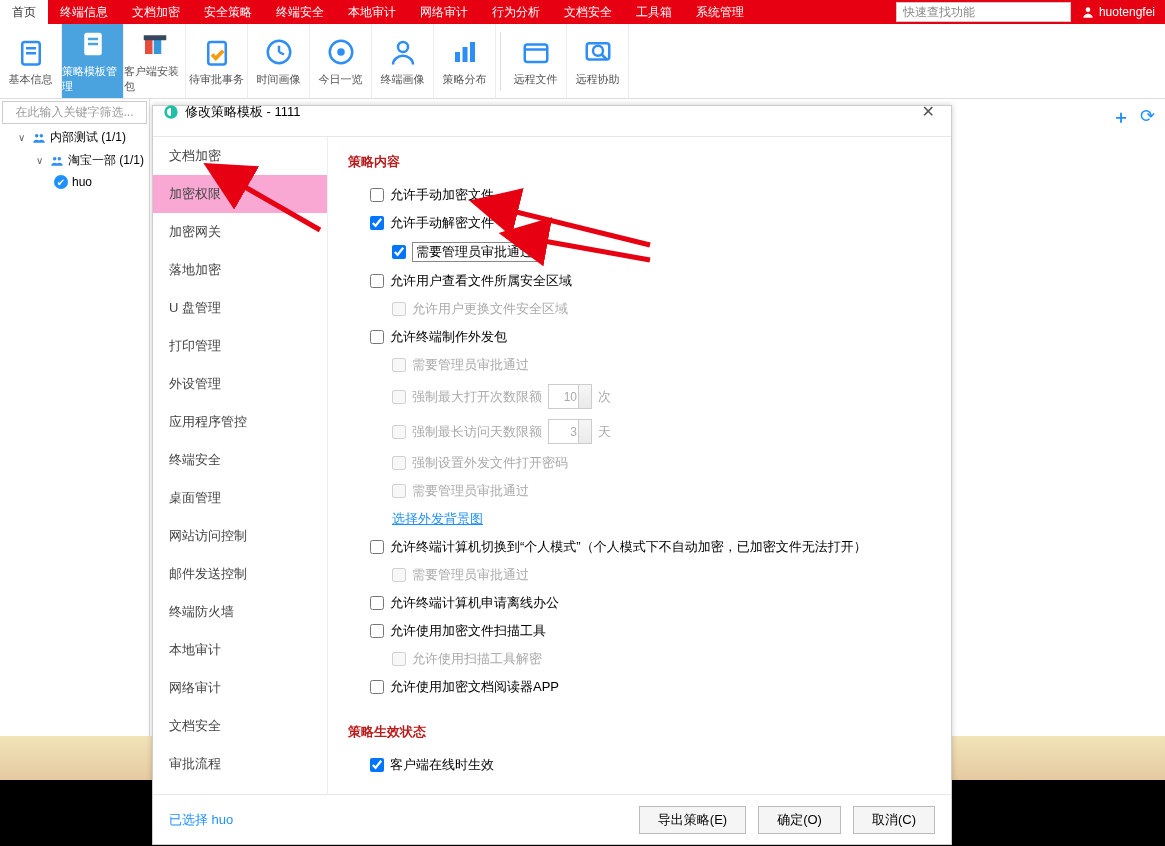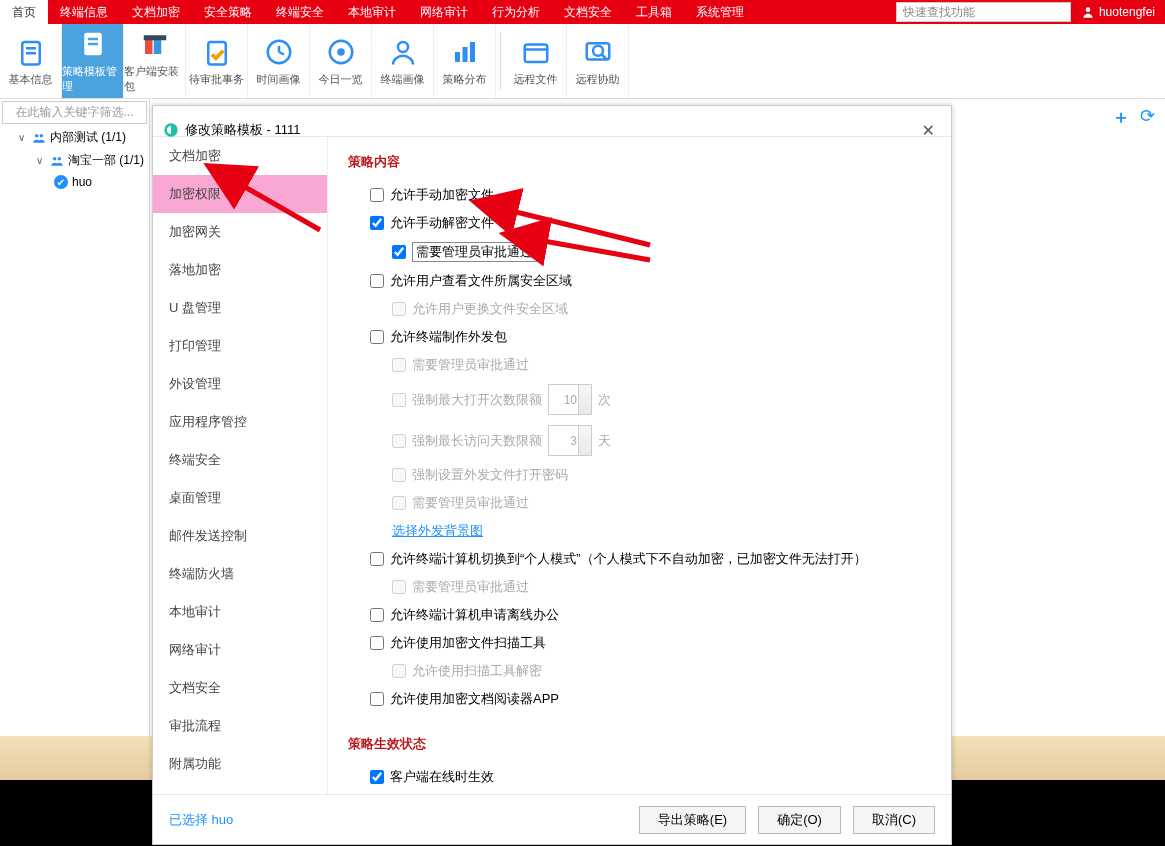--- a/index.html
+++ b/index.html
@@ -37,7 +37,7 @@
 
 
 .modal { position: absolute; left: 152px; top: 105px; width: 800px; height: 740px; background: #fff; border: 1px solid #ccc; box-shadow: 0 0 6px rgba(0,0,0,.2); z-index: 50; display: flex; flex-direction: column; }
-.modal-titlebar { height: 30px; display: flex; align-items: flex-start; justify-content: space-between; padding: 15px 10px; border-bottom: 1px solid #e8e8e8; font-size: 13px; }
+.modal-titlebar { height: 30px; display: flex; align-items: flex-end; justify-content: space-between; padding: 15px 10px; border-bottom: 1px solid #e8e8e8; font-size: 13px; }
 .modal-title-left { display: flex; align-items: center; gap: 6px; }
 .modal-close { font-size: 16px; color: #555; cursor: pointer; padding: 0 6px; }
 .modal-body { flex: 1; display: flex; overflow: hidden; }

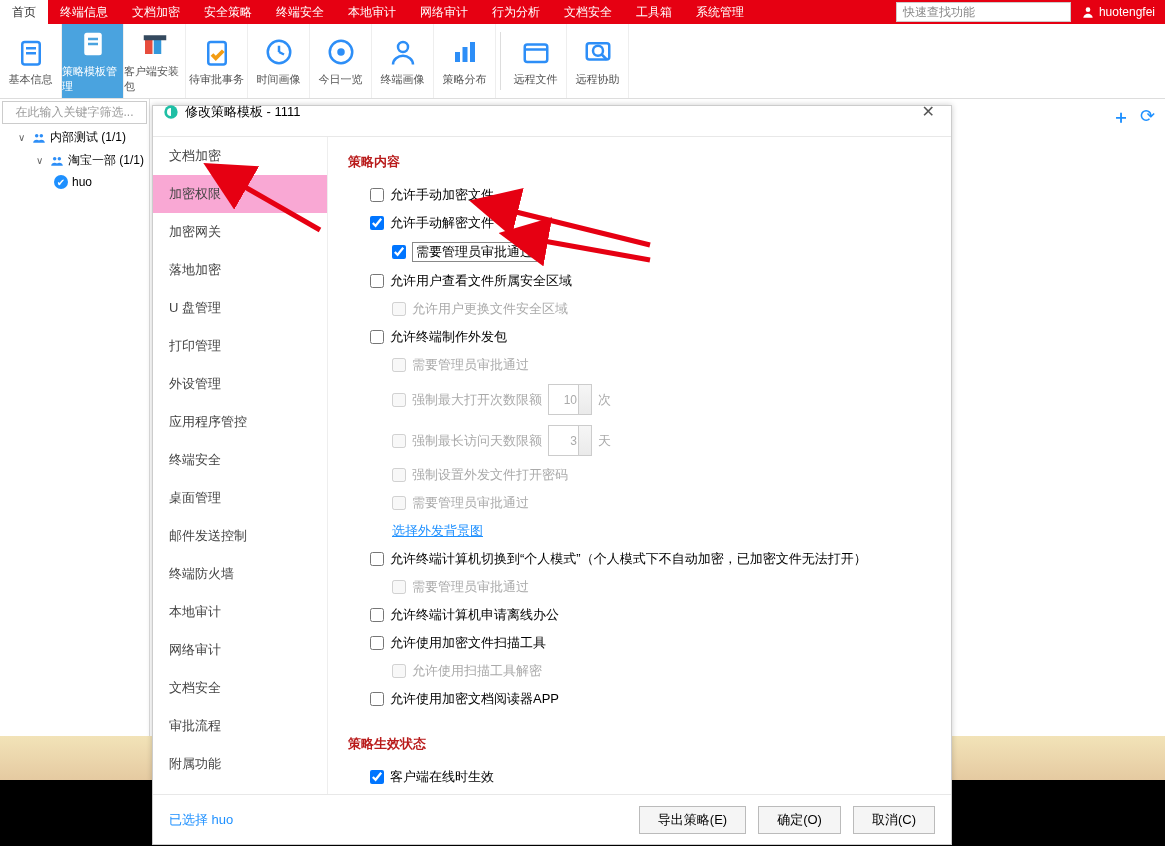--- a/index.html
+++ b/index.html
@@ -51,7 +51,7 @@
 .opt-row.disabled { color: #aaa; }
 .indent-lv1 { padding-left: 22px; }
 .indent-lv2 { padding-left: 44px; }
-.numbox { width: 44px; height: 31px; border: 1px solid #ccc; text-align: center; padding-right: 14px; position: relative; font-size:12px; display:inline-flex; align-items:center; justify-content:flex-end; }
+.numbox { width: 44px; height: 25px; border: 1px solid #ccc; text-align: center; padding-right: 14px; position: relative; font-size:12px; display:inline-flex; align-items:center; justify-content:flex-end; }
 .numbox::after { content:""; position:absolute; right:0; top:0; width:12px; height:100%; border-left:1px solid #ccc; background:linear-gradient(#f6f6f6,#eaeaea);}
 .linklike { color: #1e90ff; text-decoration: underline; cursor: pointer; }
 .boxed-label { border: 1px solid #888; padding: 0 3px; }

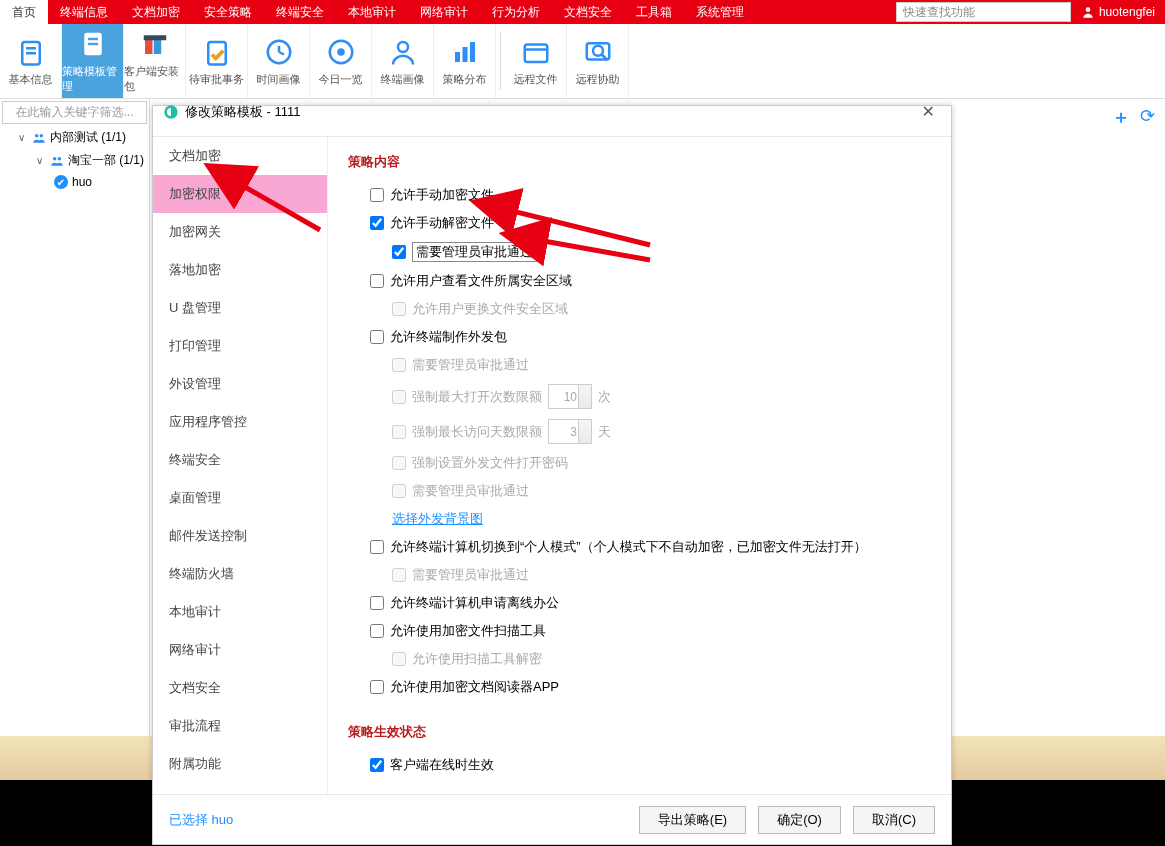--- a/index.html
+++ b/index.html
@@ -278,6 +278,7 @@
         <div class="side-item">应用程序管控</div>
         <div class="side-item">终端安全</div>
         <div class="side-item">桌面管理</div>
+        <div class="side-item">网站访问控制</div>
         <div class="side-item">邮件发送控制</div>
         <div class="side-item">终端防火墙</div>
         <div class="side-item">本地审计</div>

